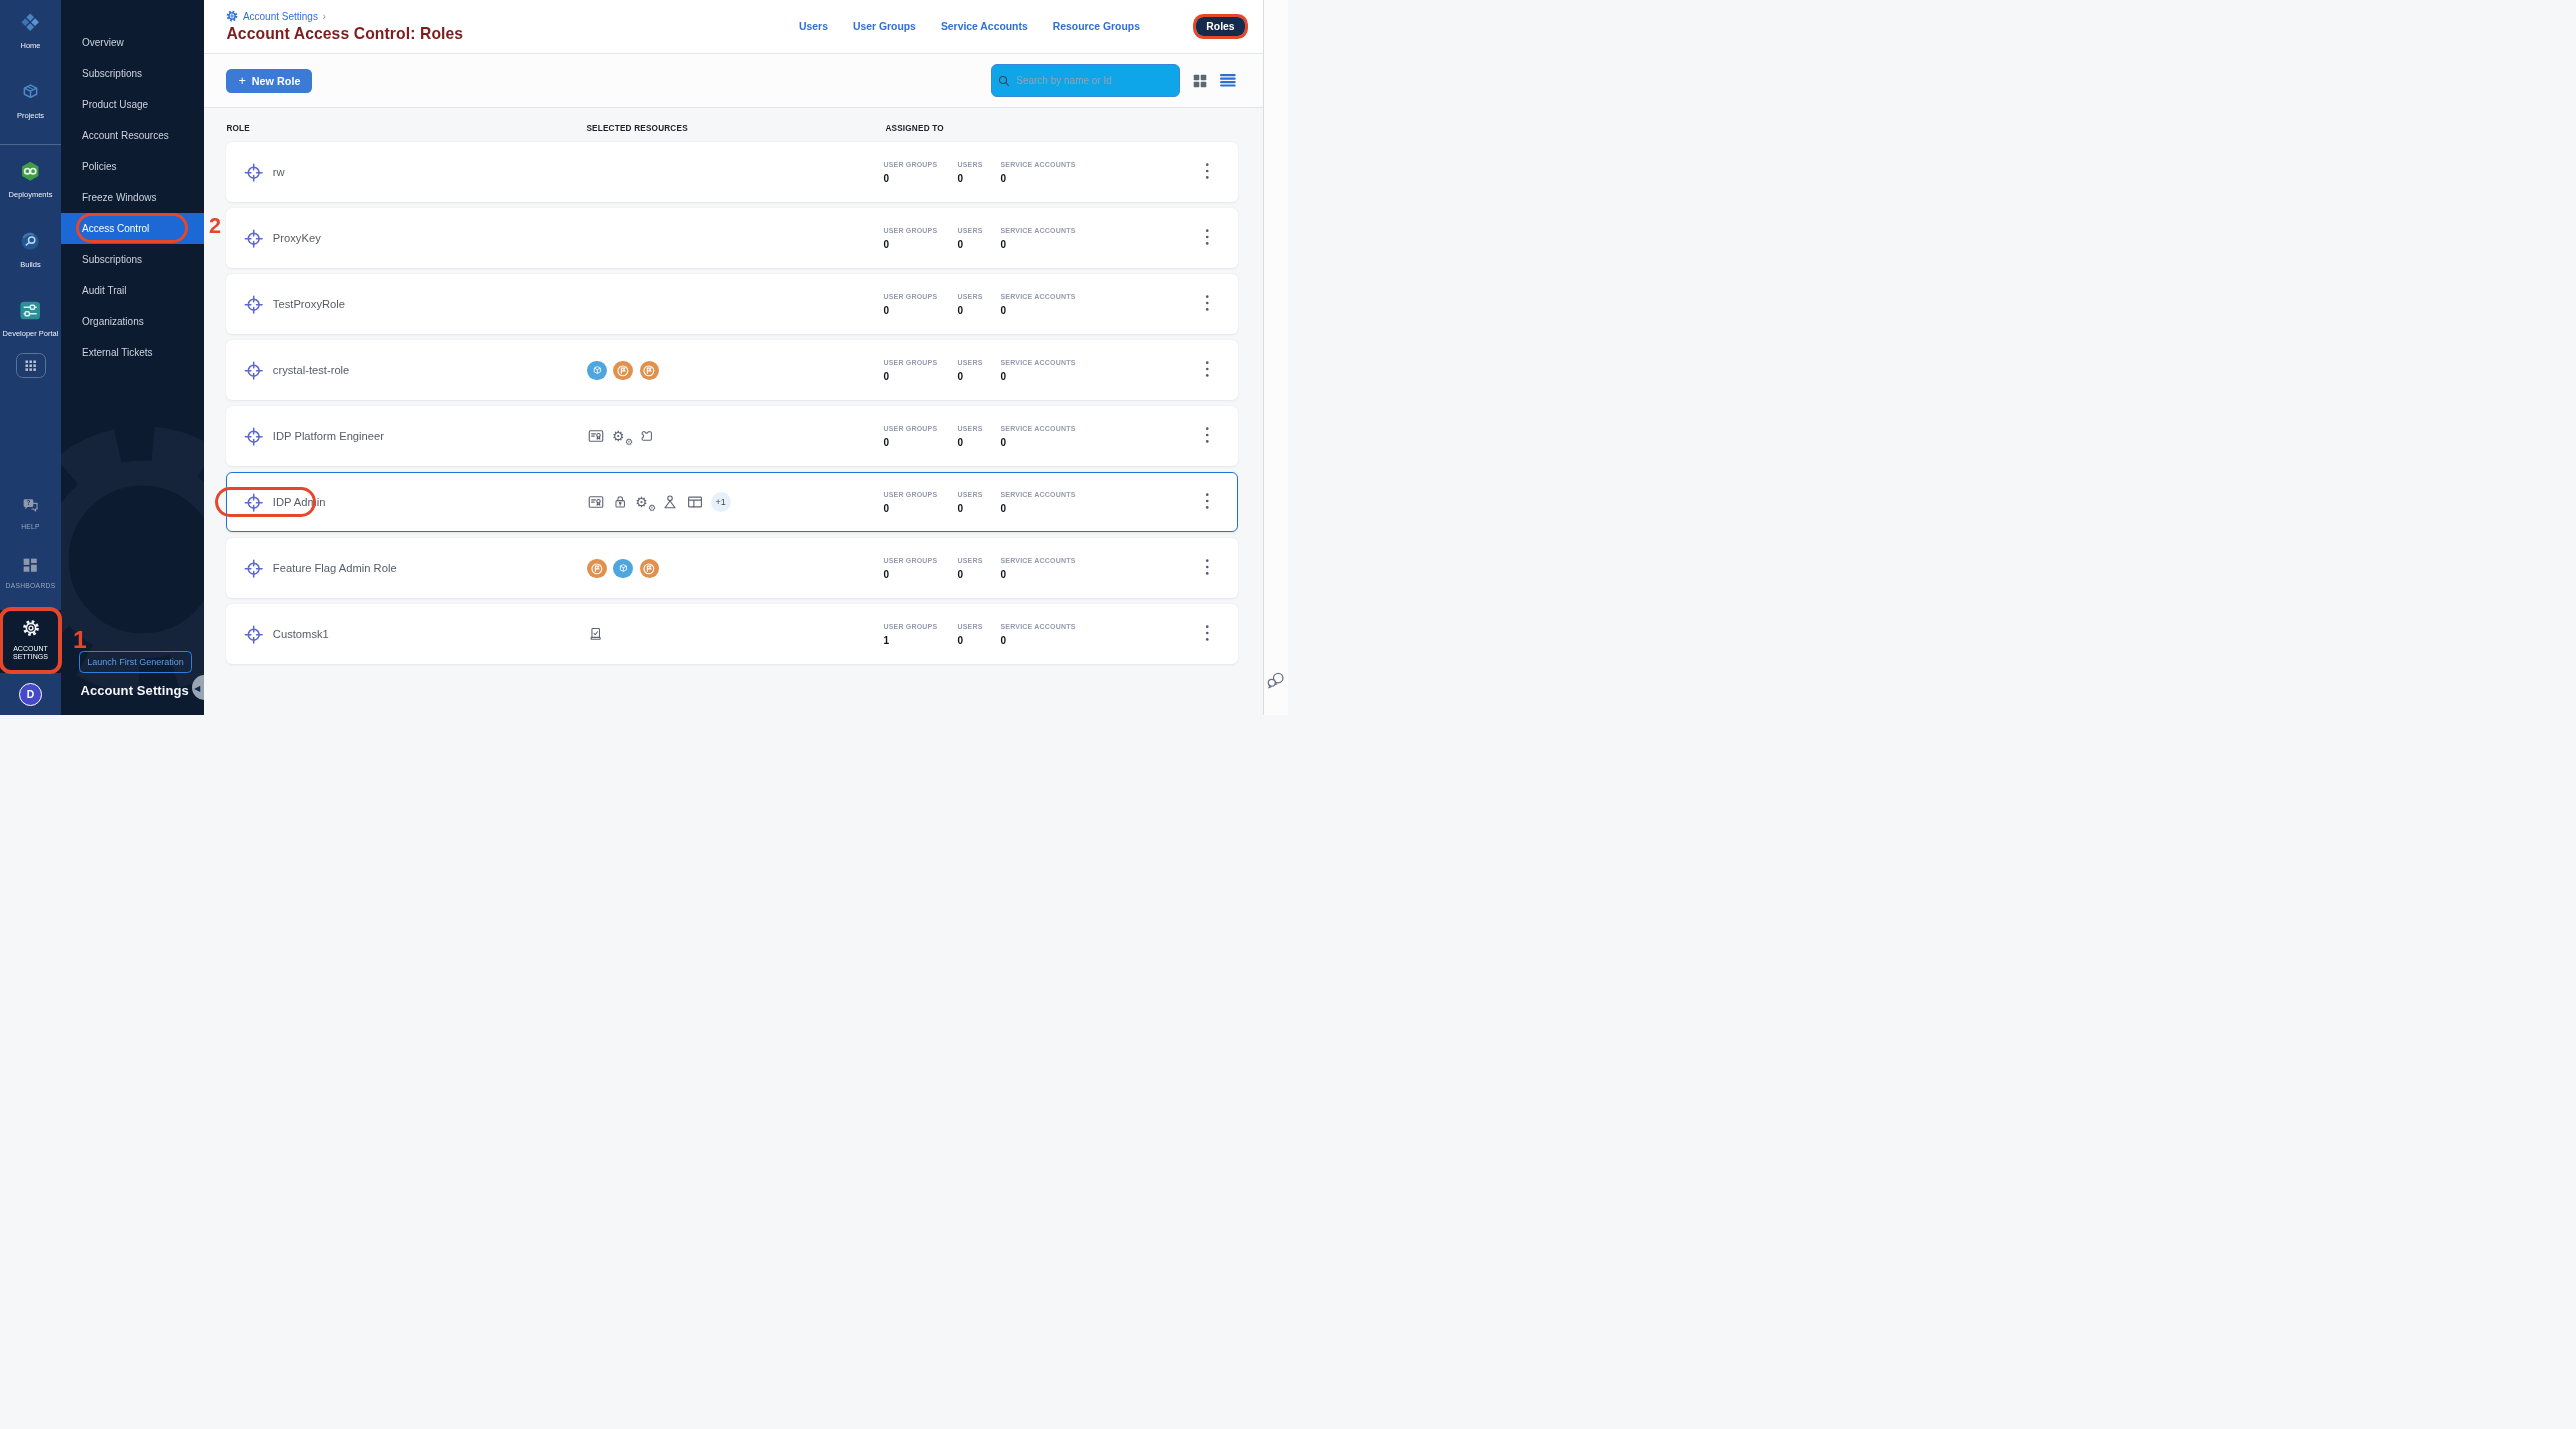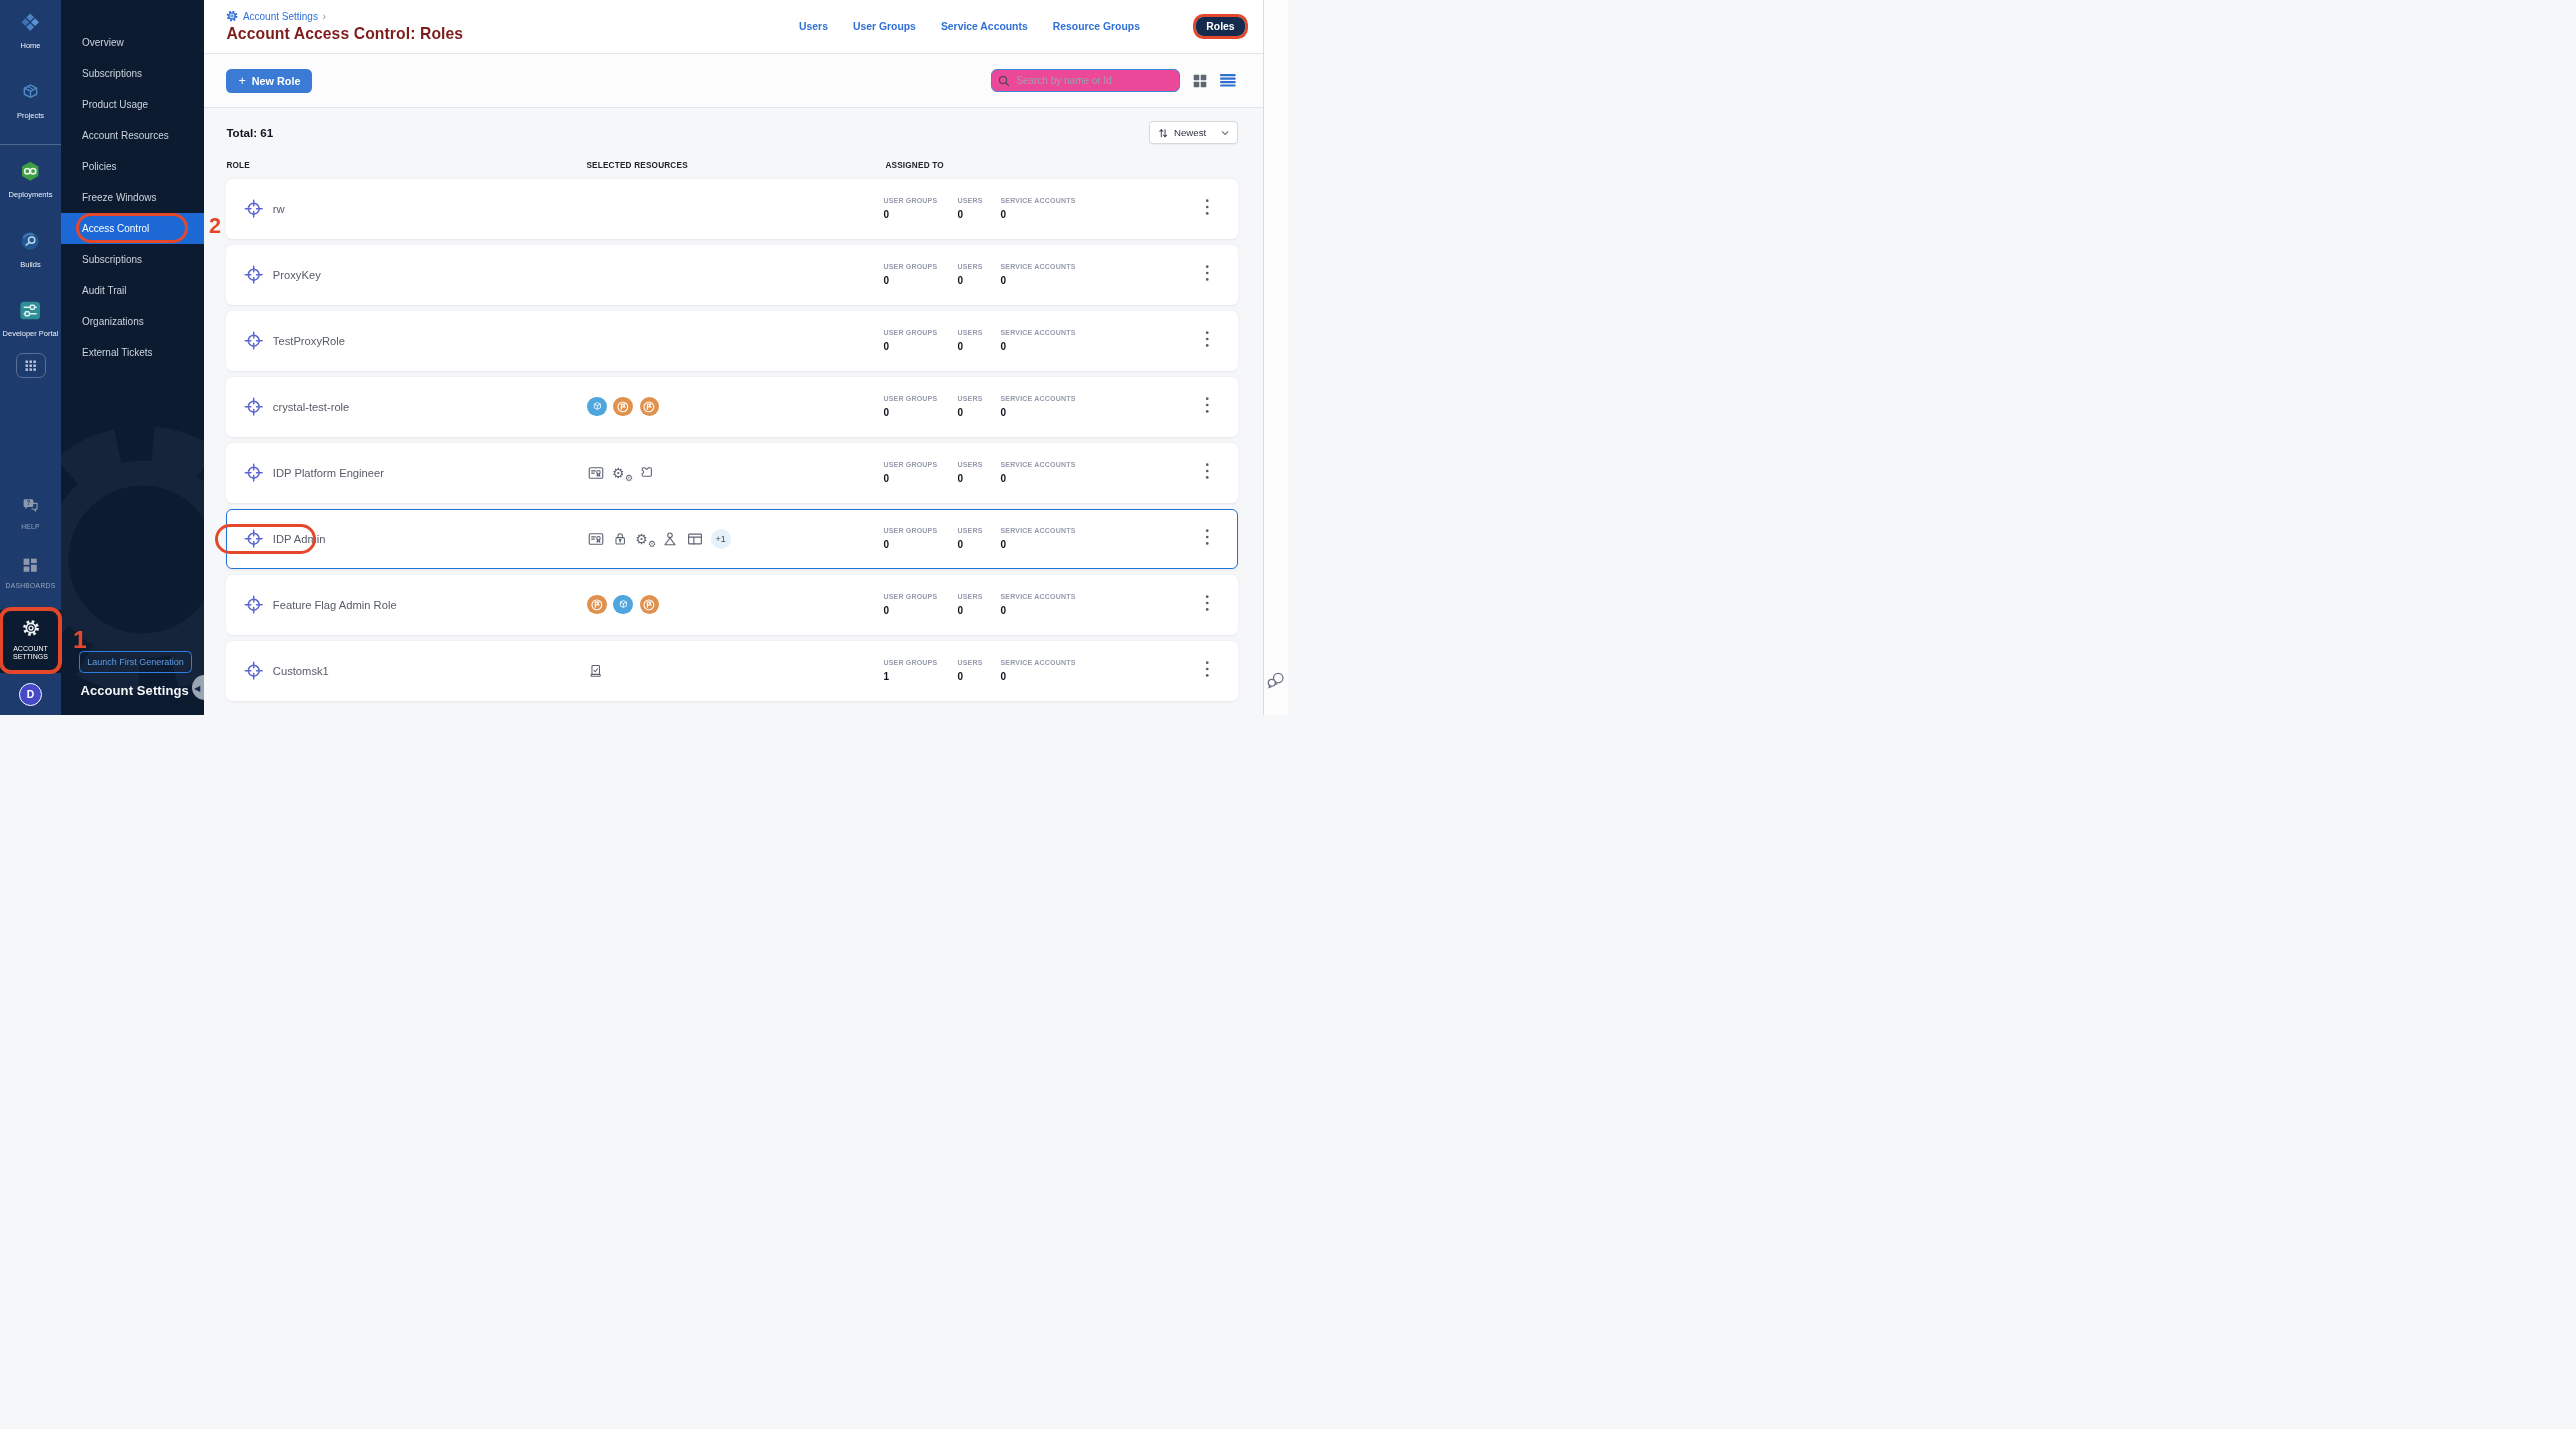--- a/index.html
+++ b/index.html
@@ -67,7 +67,7 @@
     cursor:pointer; font-family:"Liberation Sans",sans-serif; }
   .btn-primary .plus { font-size:12.7px; font-weight:400; }
   .tb-right { margin-left:auto; display:flex; align-items:center; gap:13.4px; }
-  .search { width:189px; height:23px; background:#ec4899; border:1.5px solid #3c86d8; border-radius:6px;
+  .search { width:189px; height:33px; background:#0ea5e9; border:1.5px solid #3c86d8; border-radius:6px;
     display:flex; align-items:center; padding:0 6.7px; gap:6px; }
   .search input { border:none; outline:none; background:transparent; flex:1; font-size:10px;
     color:#2b2f38; font-family:"Liberation Sans",sans-serif; }

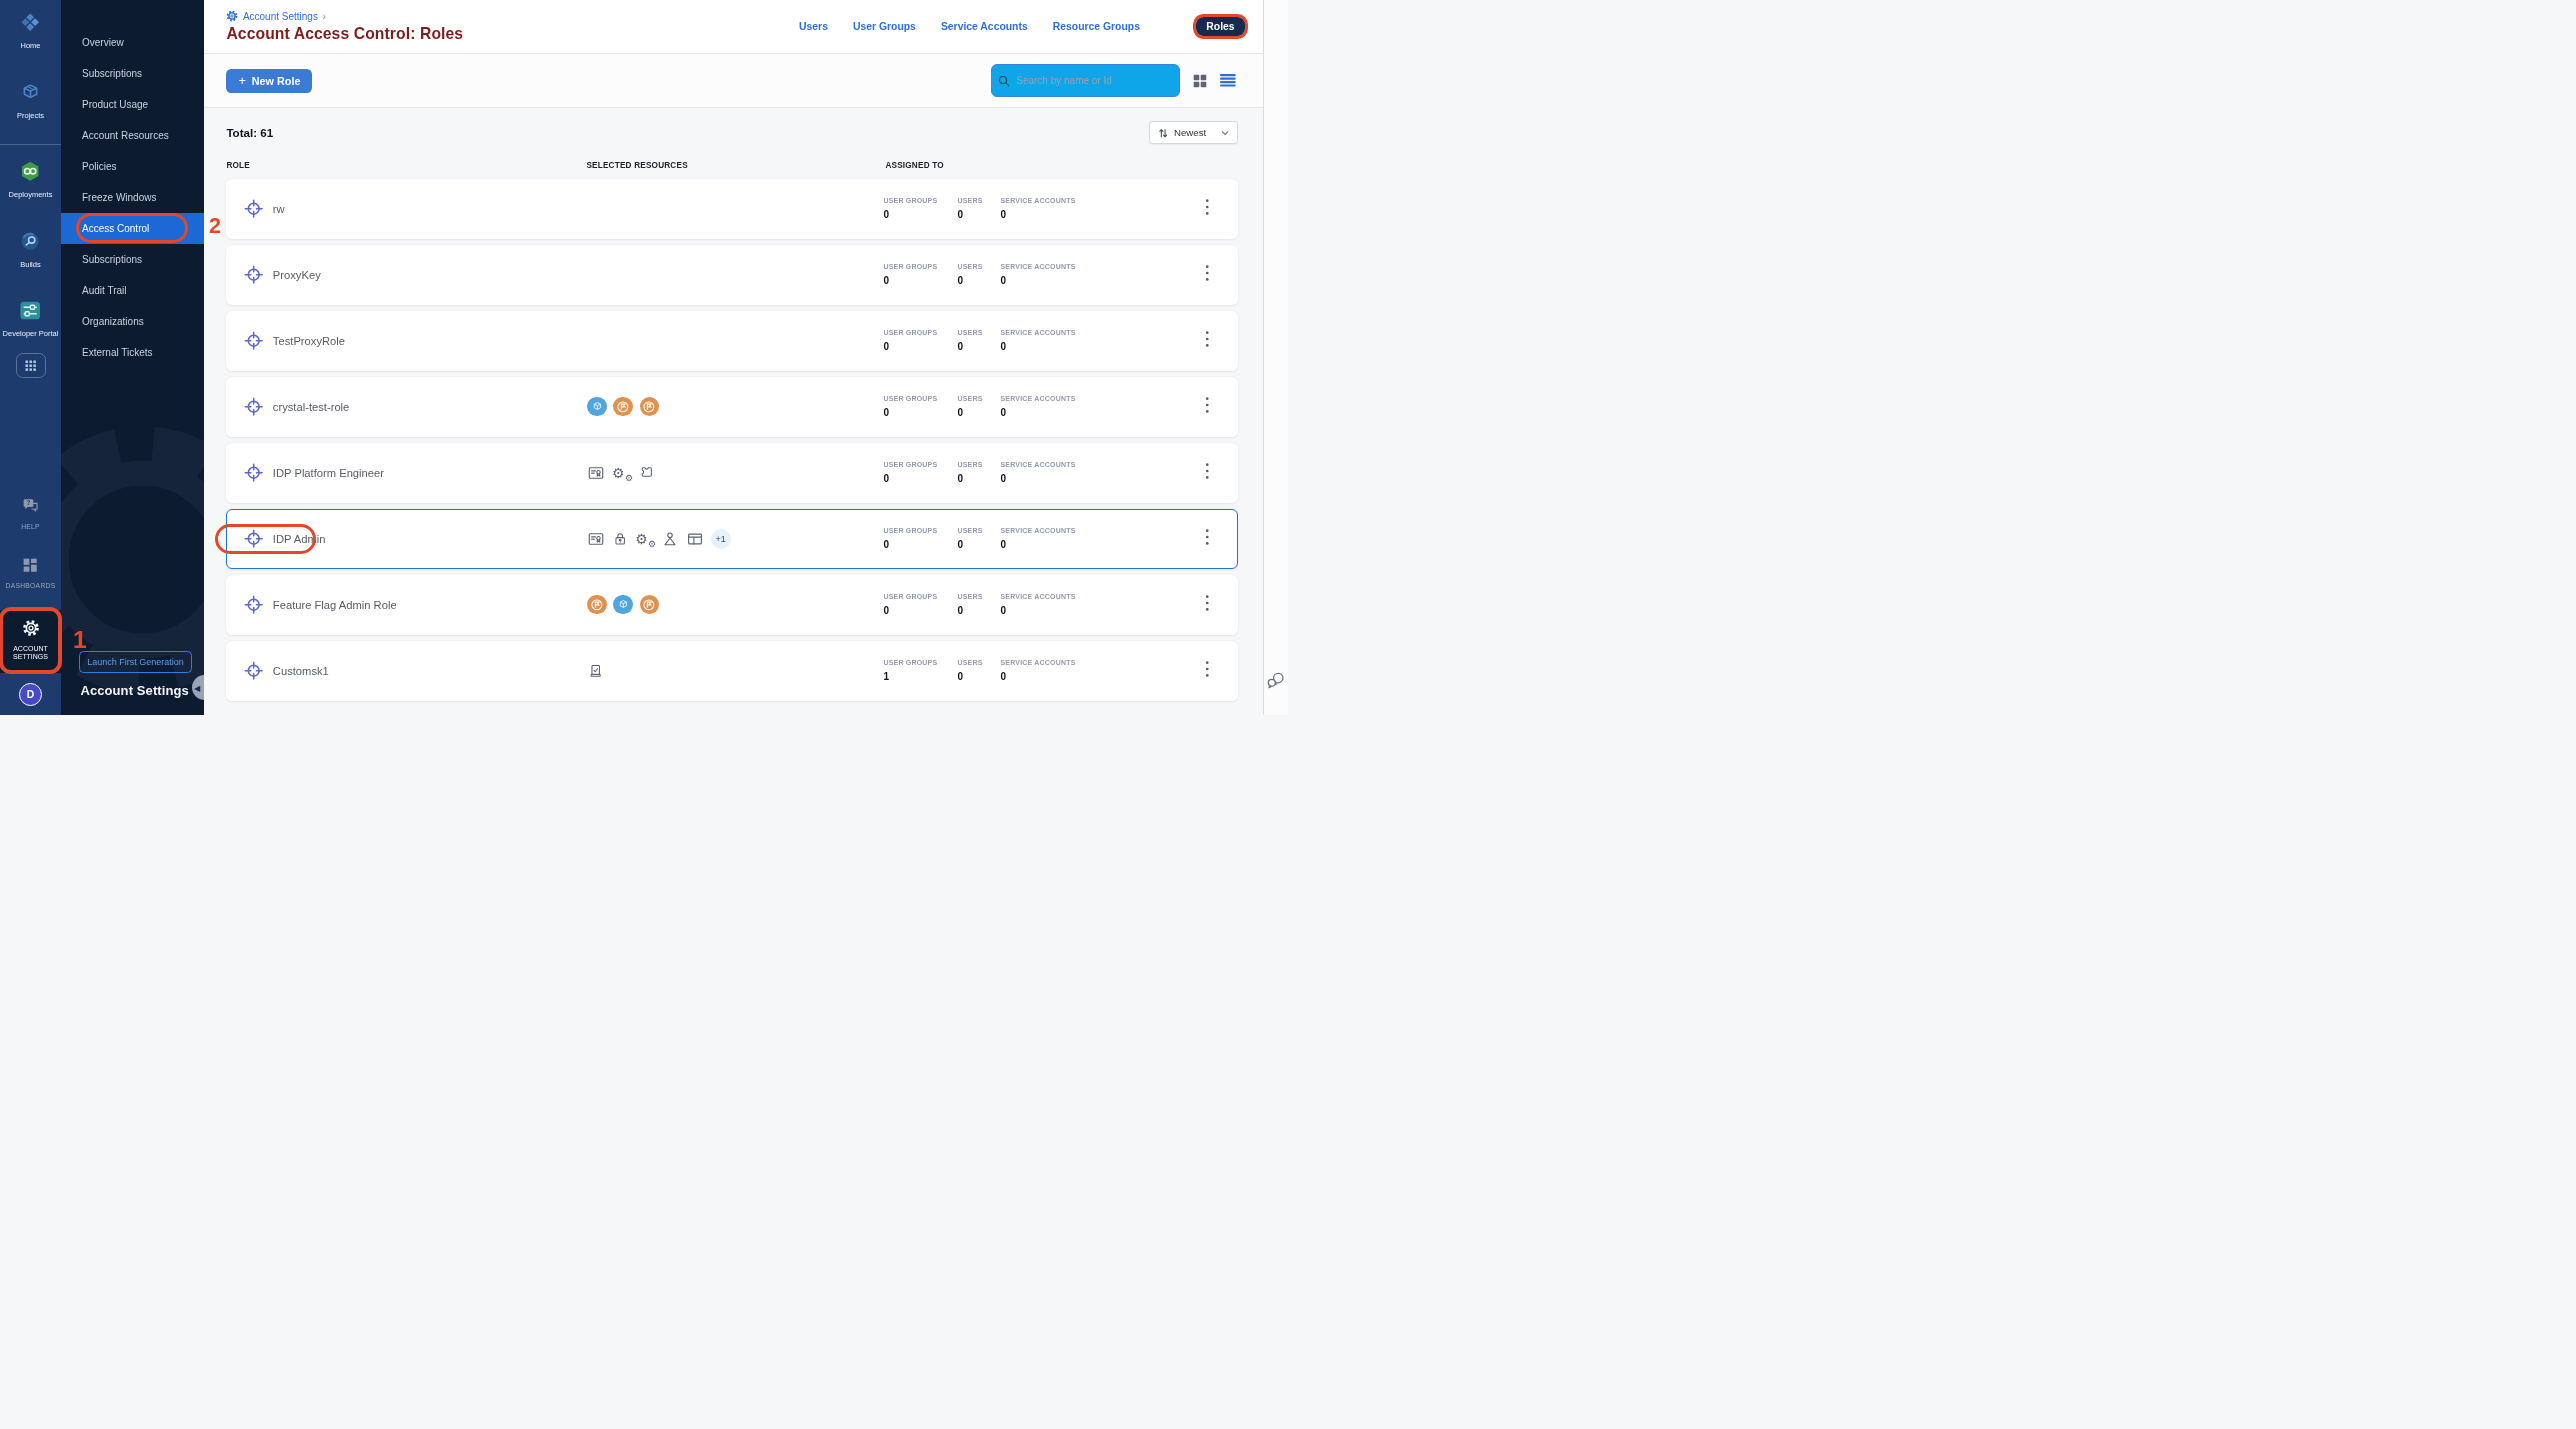--- a/index.html
+++ b/index.html
@@ -341,24 +341,6 @@
     </div>
 
     <div class="content">
-      <div class="total-row">
-        <div class="total">
-          <span>Total:</span> <span>61</span>
-        </div>
-        <div class="sort-dd">
-          <span style="display:flex">
-            <svg width="10.4" height="10.4" viewBox="0 0 14 14" fill="none" stroke="#454b57" stroke-width="1.4" stroke-linecap="round">
-              <path d="M4.5 2.2v9.6M4.5 2.2 2.3 4.4M4.5 2.2l2.2 2.2M9.5 11.8V2.2M9.5 11.8 7.3 9.6M9.5 11.8l2.2-2.2"></path>
-            </svg>
-          </span>
-          <span class="lbl">Newest</span>
-          <span style="display:flex">
-            <svg width="8.2" height="6" viewBox="0 0 12 8" fill="none" stroke="#6b7280" stroke-width="1.6">
-                <path d="M1.5 1.5 6 6l4.5-4.5"></path>
-              </svg>
-          </span>
-        </div>
-      </div>
 
       <div class="col-heads">
         <span class="col-head">ROLE</span>

